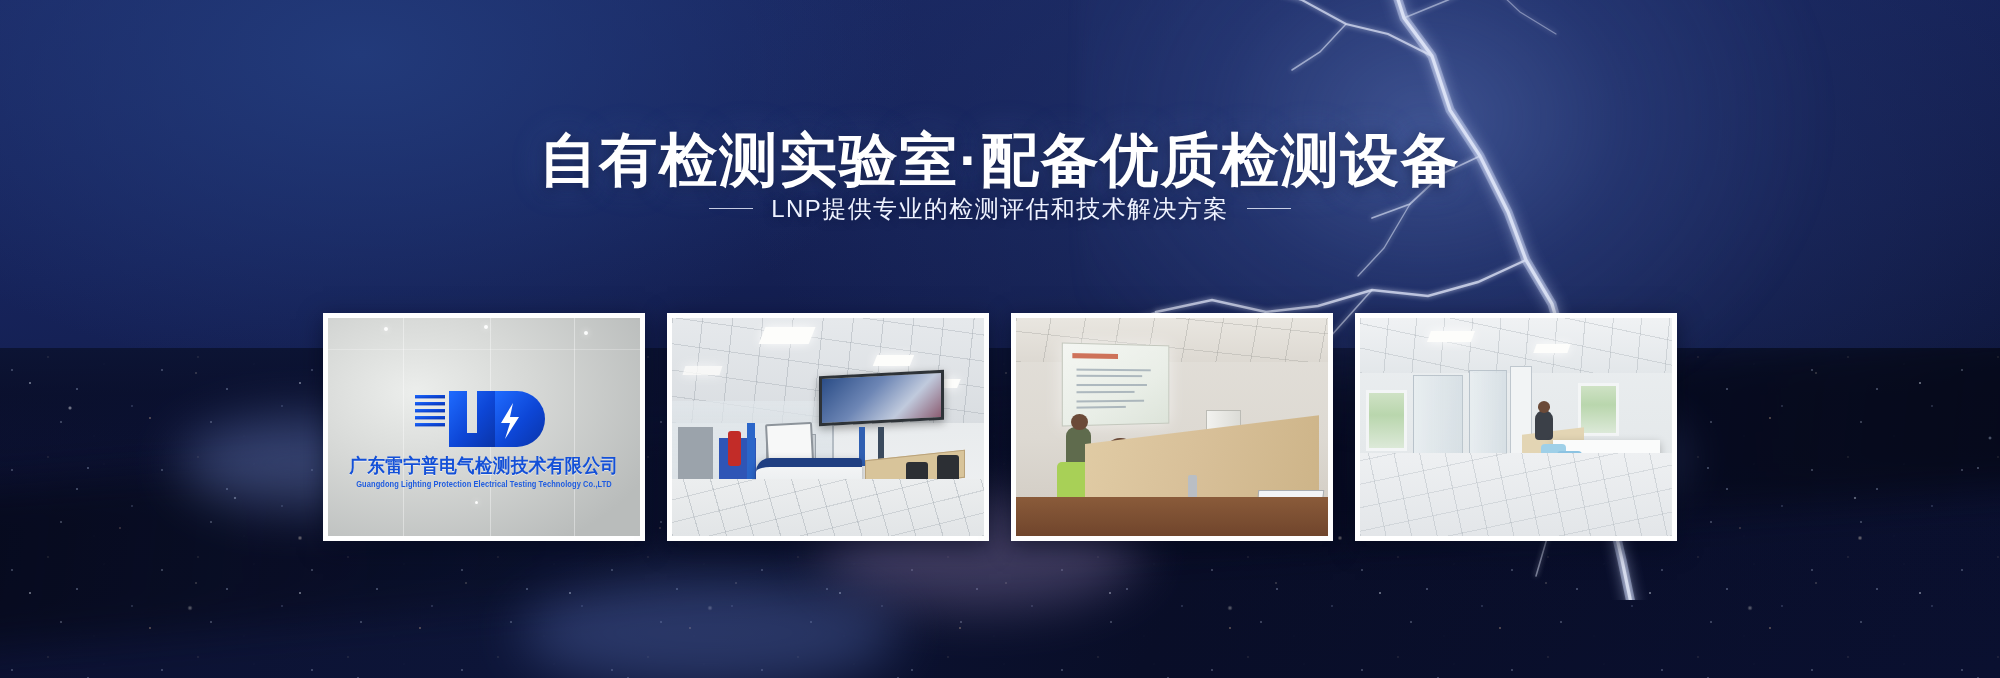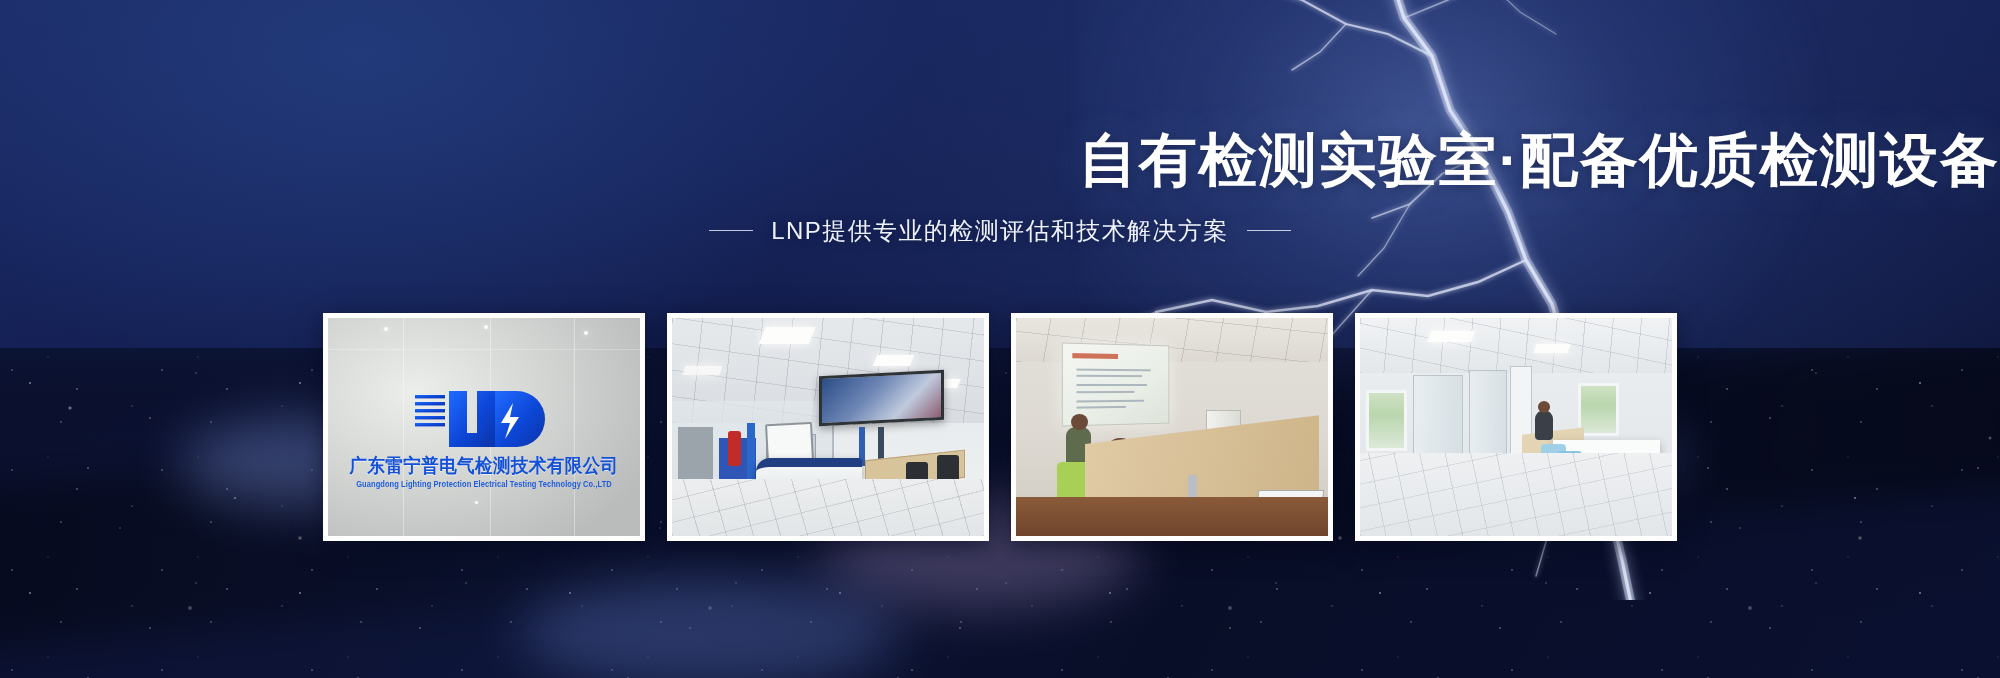--- a/index.html
+++ b/index.html
@@ -112,7 +112,7 @@
     position: absolute;
     top: 0; left: 0; right: 0;
     padding-top: 128px;
-    text-align: right;
+    text-align: center;
     z-index: 6;
   }
   .title {

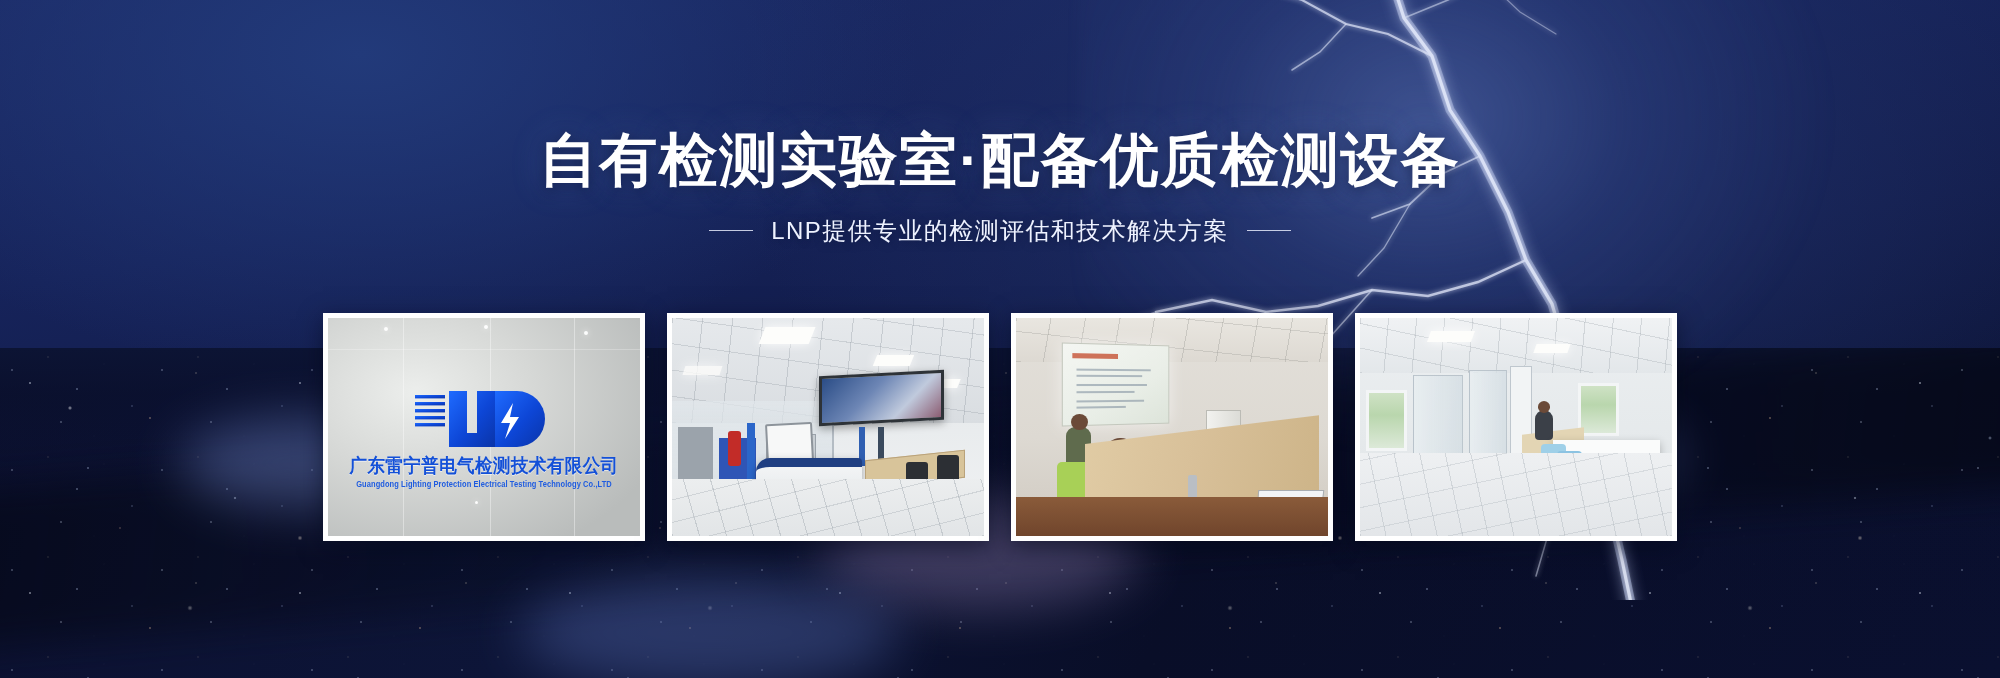--- a/index.html
+++ b/index.html
@@ -125,7 +125,6 @@
     white-space: nowrap;
   }
   .subline {
-    margin-top: 22px;
     display: flex;
     align-items: center;
     justify-content: center;

